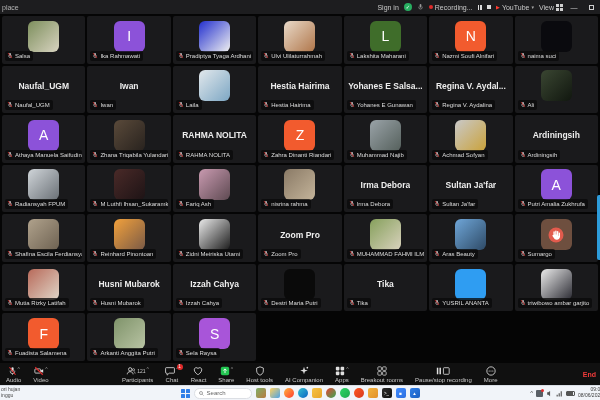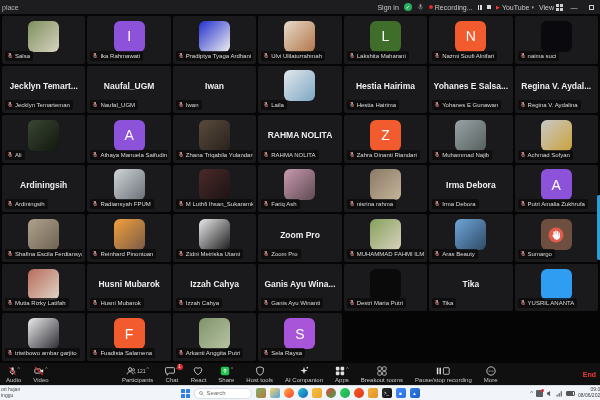--- a/index.html
+++ b/index.html
@@ -217,18 +217,6 @@
         </span>
       </div>
       <div class="tile">
-        <span class="center-name">Jecklyn Temart...</span>
-        <span class="plabel">
-          <span><svg width="6" height="7" viewBox="0 0 12 12">
-              <rect x="4.5" y="1" width="3" height="6" rx="1.5" fill="#e0e0e0"></rect>
-              <path d="M3 5.5v1a3 3 0 0 0 6 0v-1" stroke="#e0e0e0" fill="none" stroke-width="1"></path>
-              <line x1="6" y1="9.3" x2="6" y2="11" stroke="#e0e0e0" stroke-width="1"></line>
-              <line x1="2" y1="1" x2="10" y2="11" stroke="#e02b2b" stroke-width="1.5"></line>
-            </svg></span>
-          <span>Jecklyn Temarteman</span>
-        </span>
-      </div>
-      <div class="tile">
         <span class="center-name">Naufal_UGM</span>
         <span class="plabel">
           <span><svg width="6" height="7" viewBox="0 0 12 12">

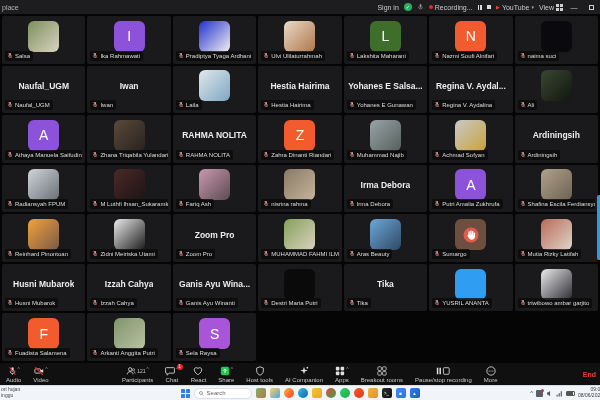--- a/index.html
+++ b/index.html
@@ -445,6 +445,18 @@
         </span>
       </div>
       <div class="tile">
+        <span class="center-name">Sultan Ja'far</span>
+        <span class="plabel">
+          <span><svg width="6" height="7" viewBox="0 0 12 12">
+              <rect x="4.5" y="1" width="3" height="6" rx="1.5" fill="#e0e0e0"></rect>
+              <path d="M3 5.5v1a3 3 0 0 0 6 0v-1" stroke="#e0e0e0" fill="none" stroke-width="1"></path>
+              <line x1="6" y1="9.3" x2="6" y2="11" stroke="#e0e0e0" stroke-width="1"></line>
+              <line x1="2" y1="1" x2="10" y2="11" stroke="#e02b2b" stroke-width="1.5"></line>
+            </svg></span>
+          <span>Sultan Ja'far</span>
+        </span>
+      </div>
+      <div class="tile">
         <div class="avatar" style="background: rgb(140, 82, 217);">A</div>
         <span class="plabel">
           <span><svg width="6" height="7" viewBox="0 0 12 12">

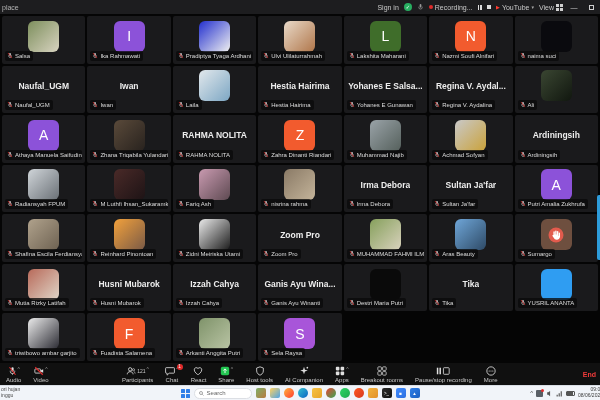--- a/index.html
+++ b/index.html
@@ -594,18 +594,6 @@
         </span>
       </div>
       <div class="tile">
-        <span class="center-name">Ganis Ayu Wina...</span>
-        <span class="plabel">
-          <span><svg width="6" height="7" viewBox="0 0 12 12">
-              <rect x="4.5" y="1" width="3" height="6" rx="1.5" fill="#e0e0e0"></rect>
-              <path d="M3 5.5v1a3 3 0 0 0 6 0v-1" stroke="#e0e0e0" fill="none" stroke-width="1"></path>
-              <line x1="6" y1="9.3" x2="6" y2="11" stroke="#e0e0e0" stroke-width="1"></line>
-              <line x1="2" y1="1" x2="10" y2="11" stroke="#e02b2b" stroke-width="1.5"></line>
-            </svg></span>
-          <span>Ganis Ayu Winanti</span>
-        </span>
-      </div>
-      <div class="tile">
         <div class="avatar" style="background: rgb(10, 10, 10);"></div>
         <span class="plabel">
           <span><svg width="6" height="7" viewBox="0 0 12 12">

